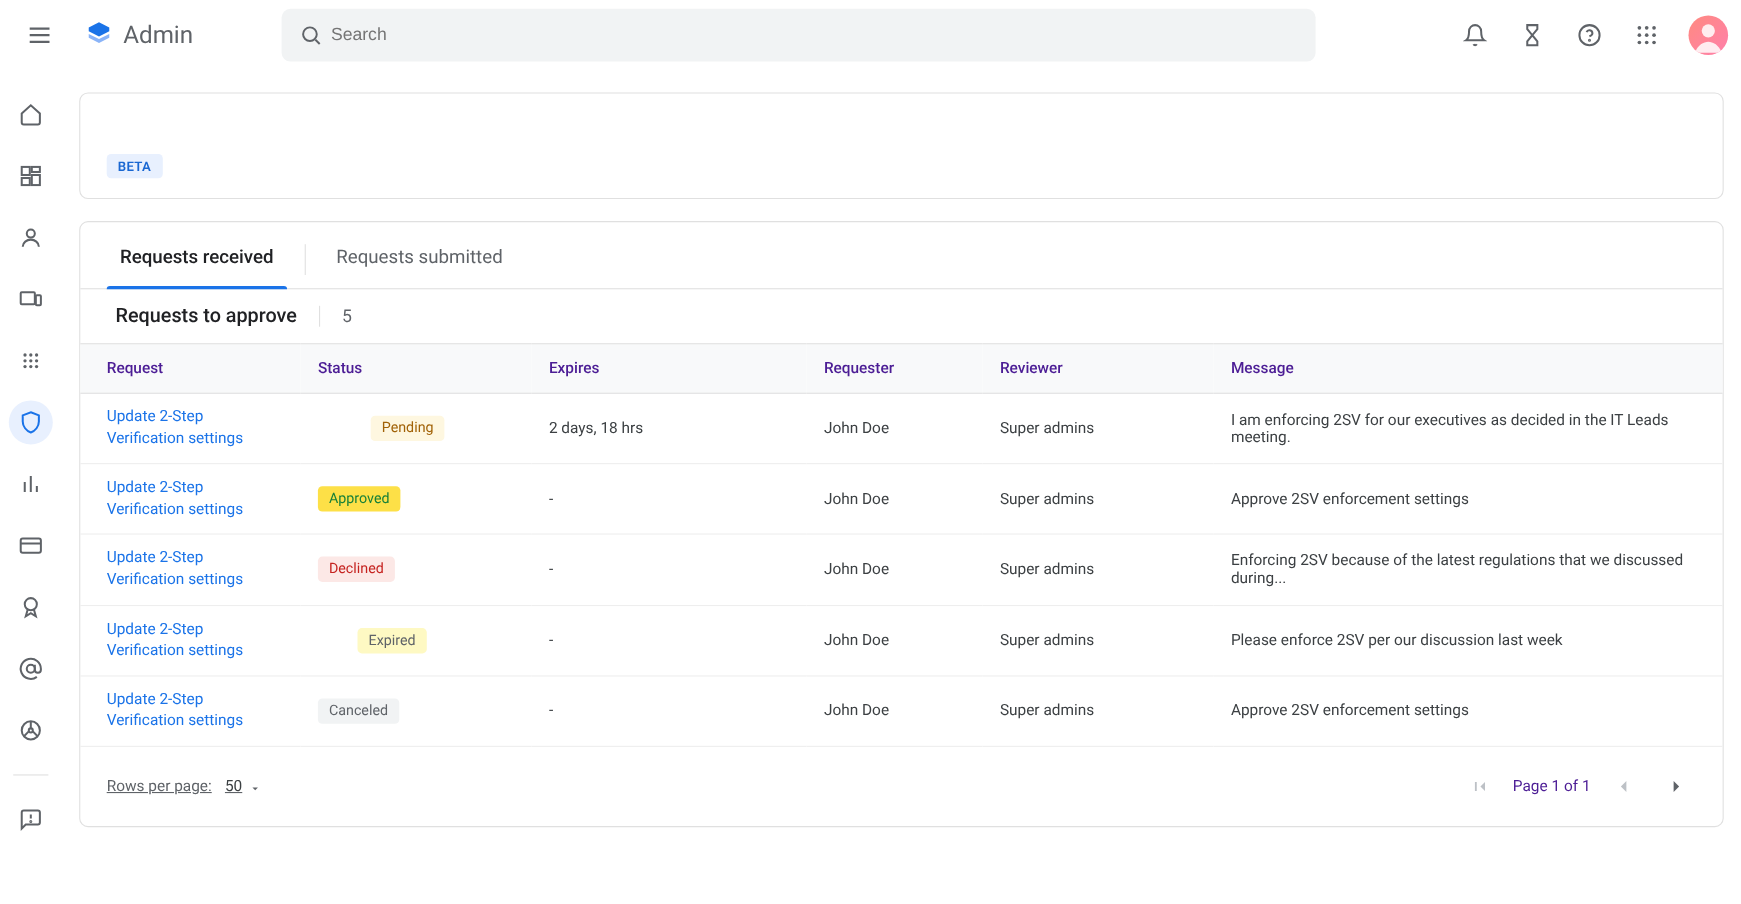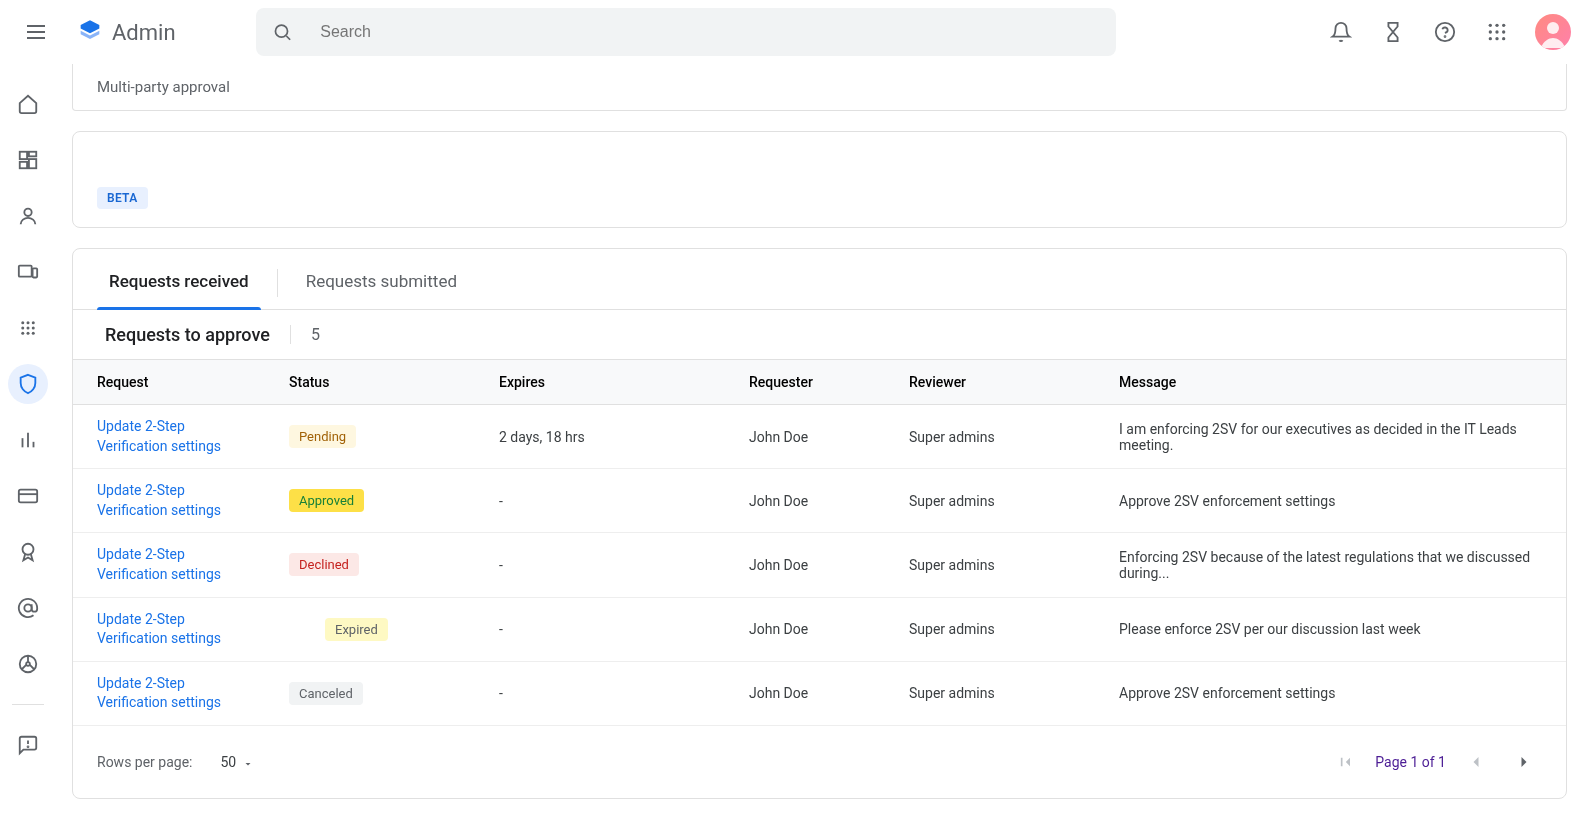--- a/index.html
+++ b/index.html
@@ -29,8 +29,8 @@
   display:flex;
   align-items:center;
   padding: 0 16px;
-  gap: 28px;
-  width: 860px;
+  gap: 8px;
+  width: 940px;
 }
 .search-input {
   border:none; background:transparent; outline:none; font-size:16px; color:#5f6368; width:100%;

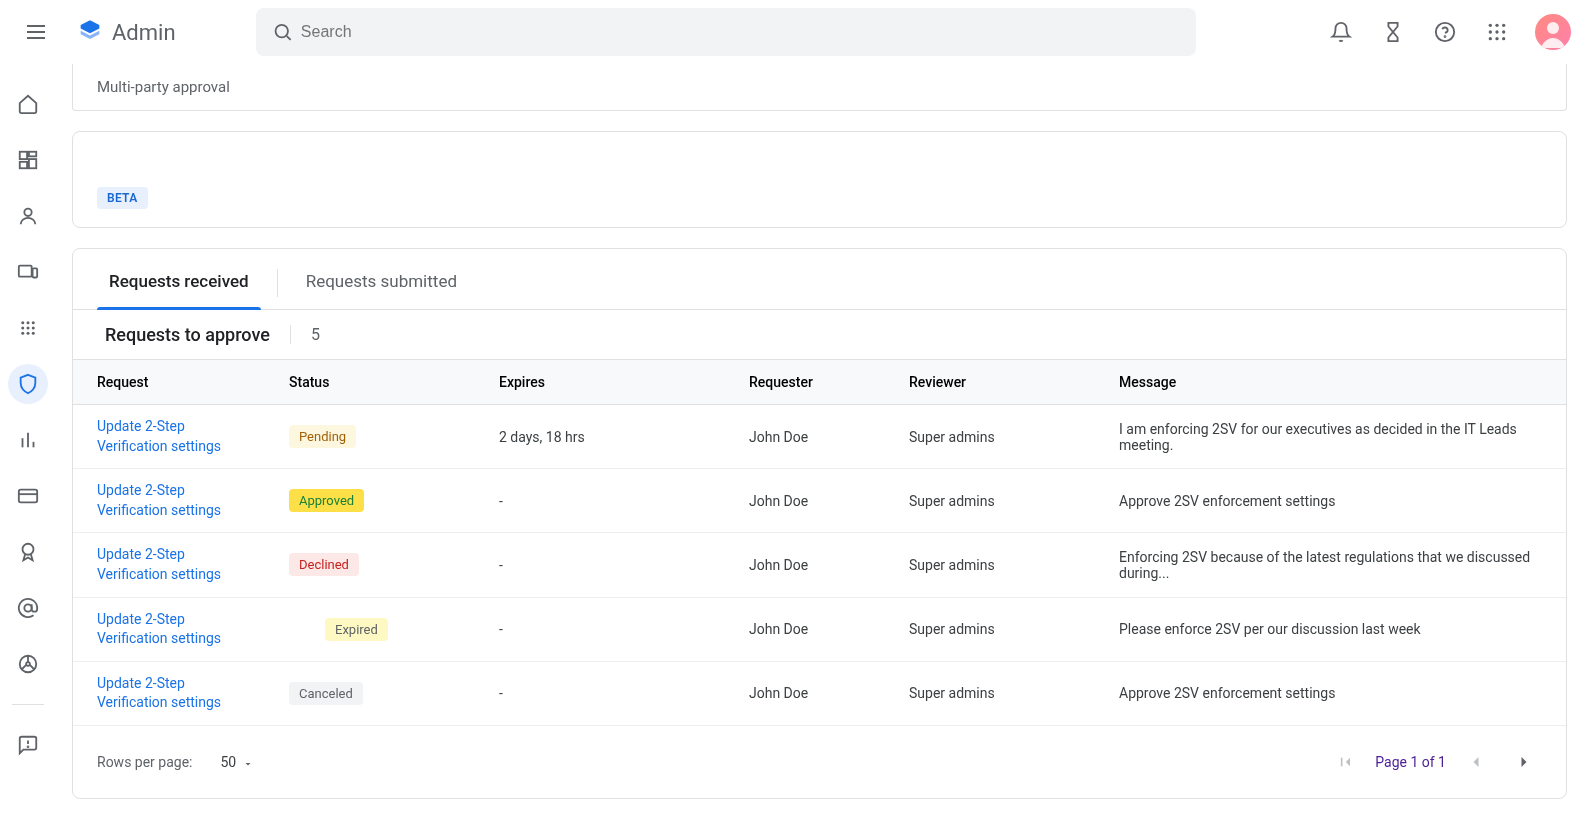--- a/index.html
+++ b/index.html
@@ -301,9 +301,6 @@
   </div>
 
   <div class="main">
-    <div class="breadcrumb-bar">
-      <span>Multi-party approval</span>
-    </div>
 
     <div class="beta-card">
       <span class="beta-badge">BETA</span>

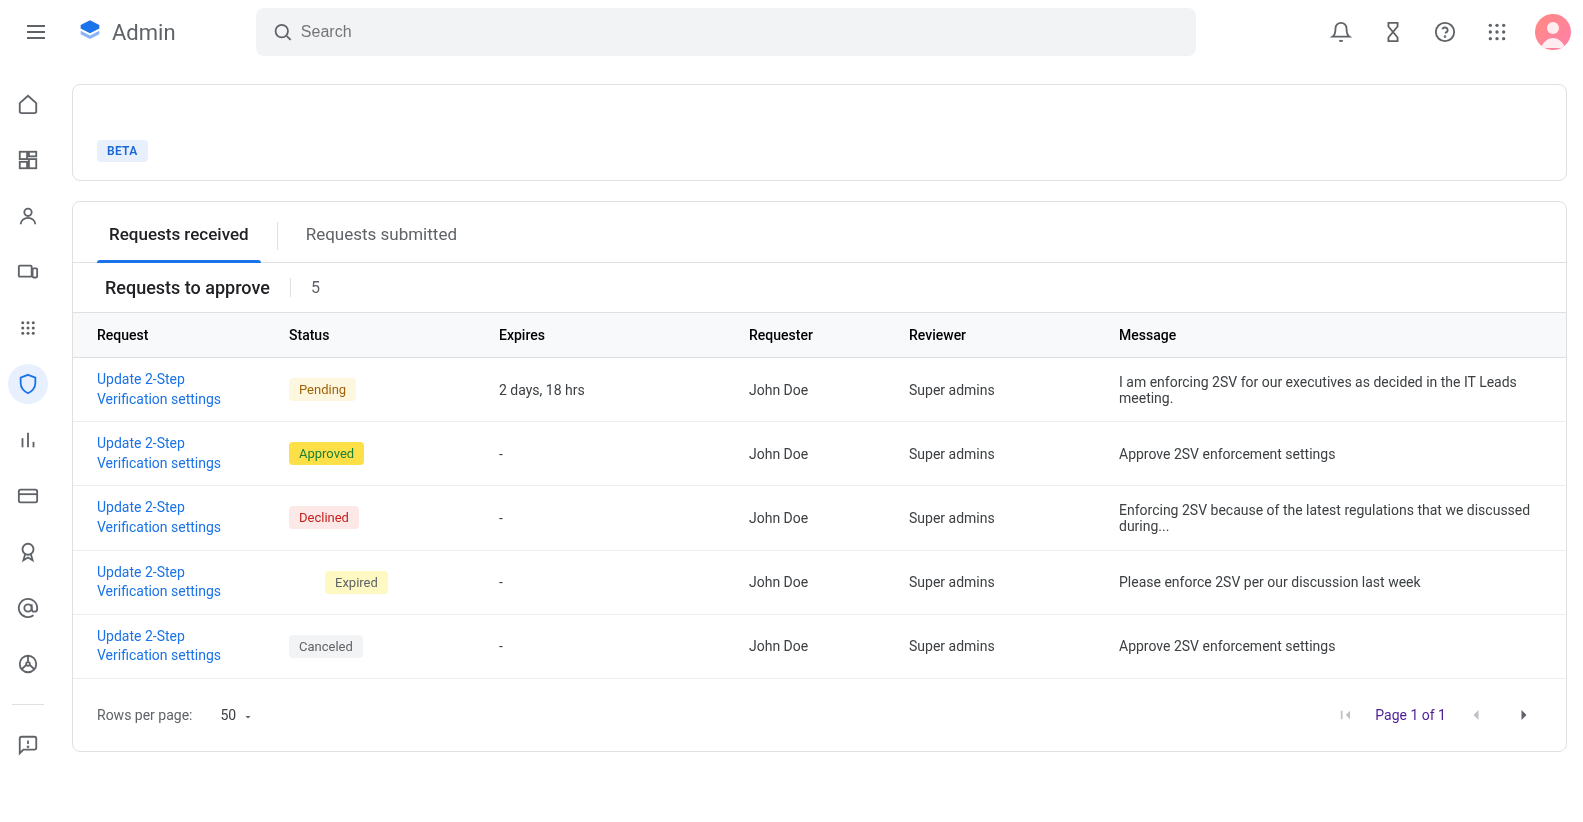--- a/index.html
+++ b/index.html
@@ -110,7 +110,7 @@
 
 table.grid { width:100%; border-collapse:collapse; }
 table.grid thead th {
-  text-align:left; font-weight:500; color:#000000; font-size:14px;
+  text-align:left; font-weight:500; color:#4c1d95; font-size:14px;
   padding: 14px 16px;
   background:#f8f9fa;
   border-top:1px solid #e0e0e0;

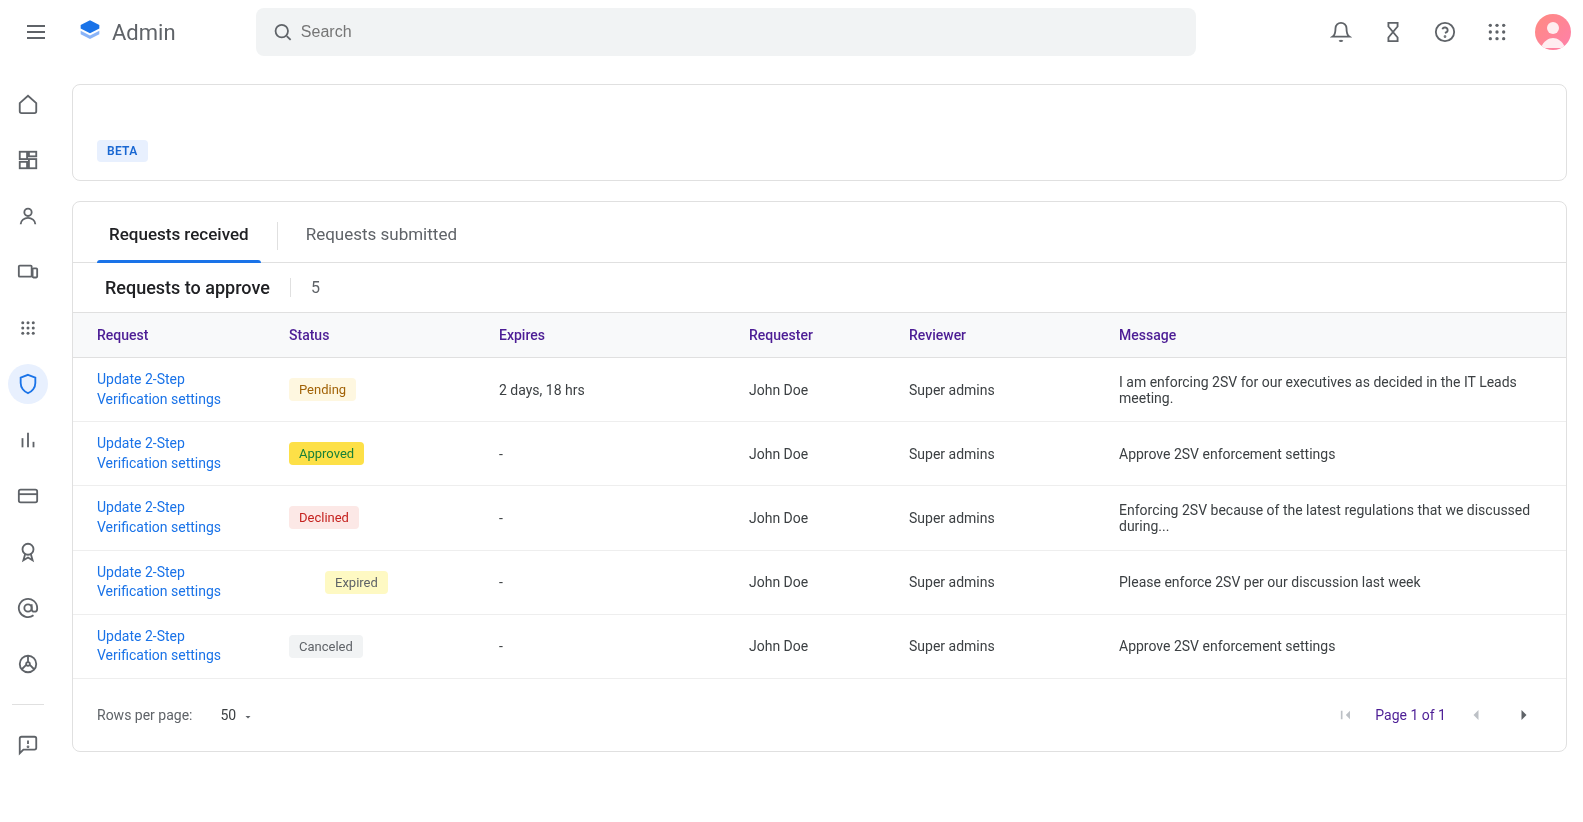--- a/index.html
+++ b/index.html
@@ -127,7 +127,7 @@
 table.grid tbody td:first-child { padding-left:24px; }
 .link { color:#1a73e8; cursor:pointer; line-height:1.4; }
 .chip { display:inline-block; padding:4px 10px; border-radius:4px; font-size:13px; }
-.chip.pending  { background:#fef7e0; color:#a16207; }
+.chip.pending  { background:#fef7e0; color:#a16207;margin-left:48px; }
 .chip.approved { background:#fde047; color:#188038; }
 .chip.declined { background:#fce8e6; color:#c5221f; }
 .chip.expired  { background:#fef9c3; color:#5f6368;margin-left:36px; }

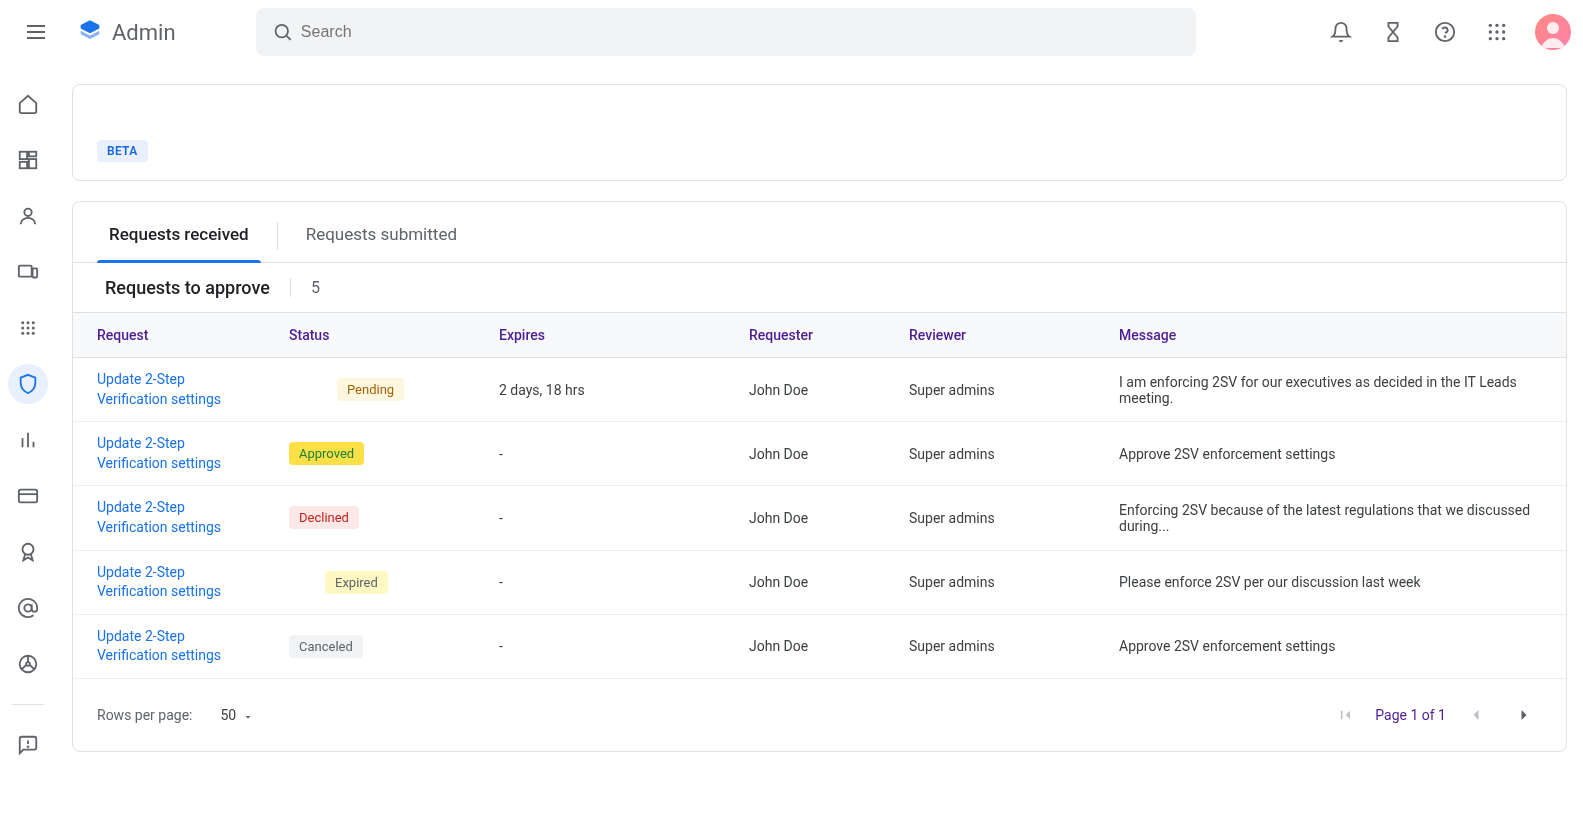--- a/index.html
+++ b/index.html
@@ -136,7 +136,7 @@
 .footer {
   display:flex; align-items:center; padding: 18px 24px; gap:16px;
 }
-.footer .left { display:flex; align-items:center; gap:28px; color:#5f6368; }
+.footer .left { display:flex; align-items:center; gap:12px; color:#5f6368;text-decoration:underline; }
 .footer .pager { margin-left:auto; display:flex; align-items:center; gap:12px; color:#4c1d95; }
 .pager-btn { width:36px; height:36px; display:flex; align-items:center; justify-content:center; border-radius:50%; cursor:pointer; color:#5f6368; }
 .pager-btn.disabled { color:#bdc1c6; cursor:default; }

